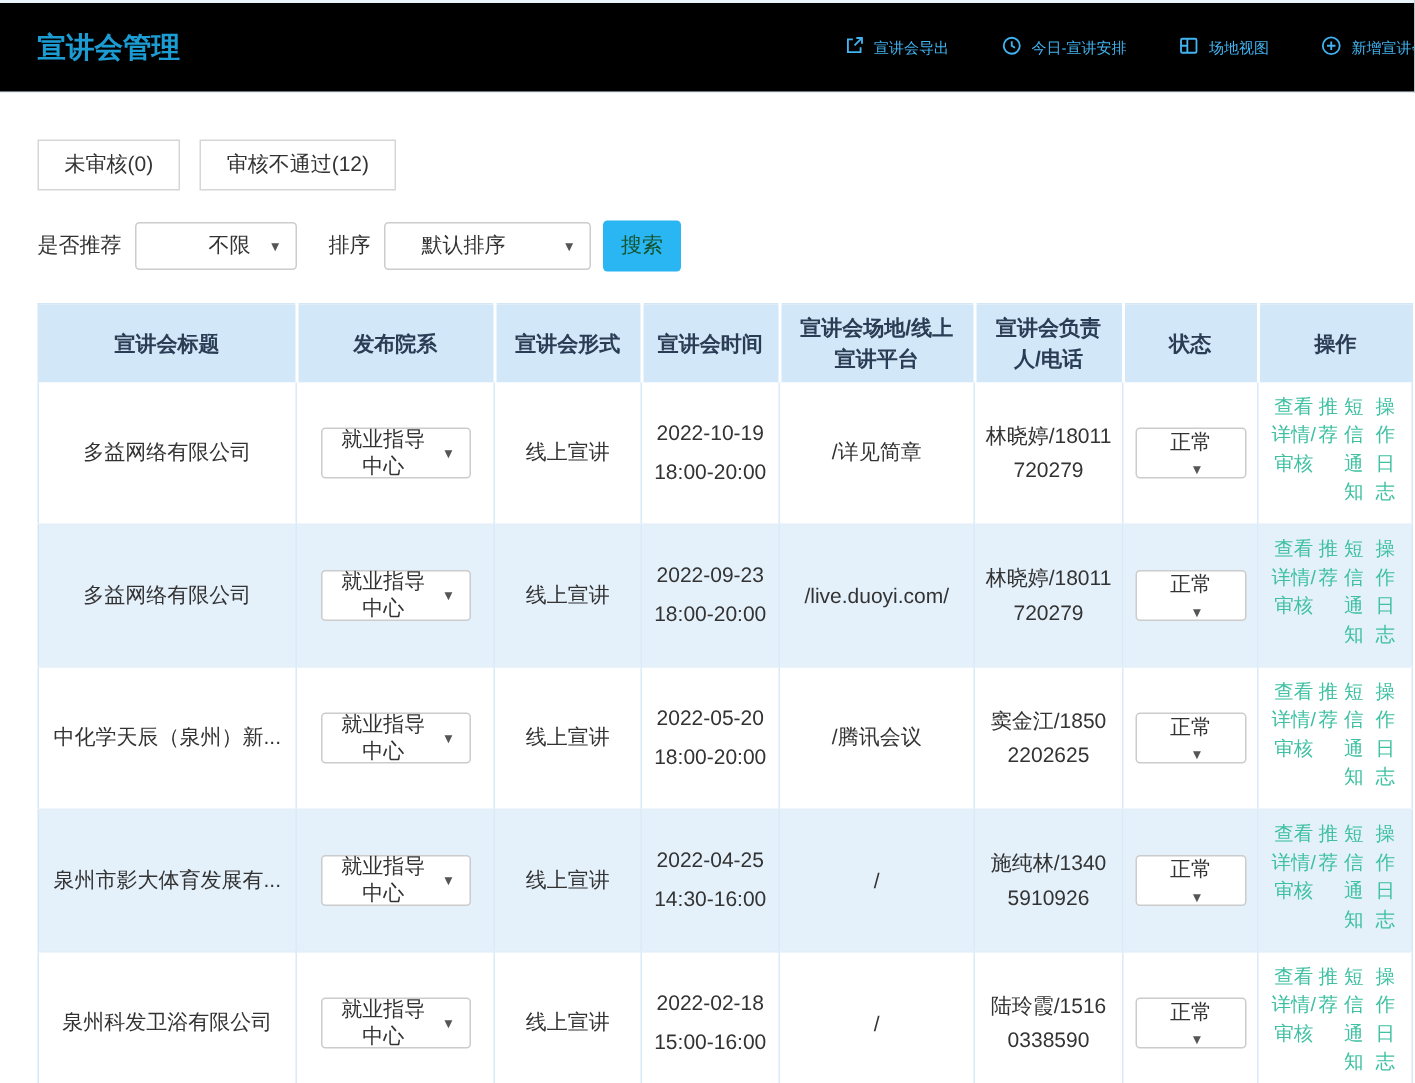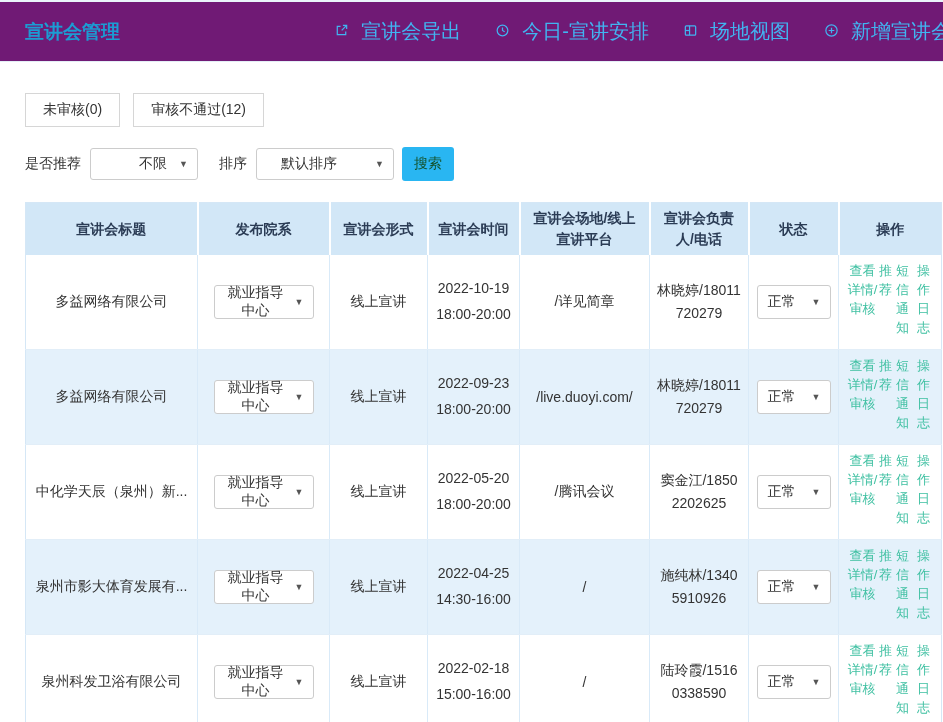--- a/index.html
+++ b/index.html
@@ -11,7 +11,7 @@
   
   .page-header {
     height: 62px; display: flex; align-items: center; justify-content: space-between;
-    padding-left: 25px; background: #701a75;
+    padding-left: 25px; background: #000000;
     border-top: 2px solid #e9f4fa; border-bottom: 1px solid #e4eef6;
   }
   .page-title { font-size: 19px; font-weight: bold; color: var(--title-color); }

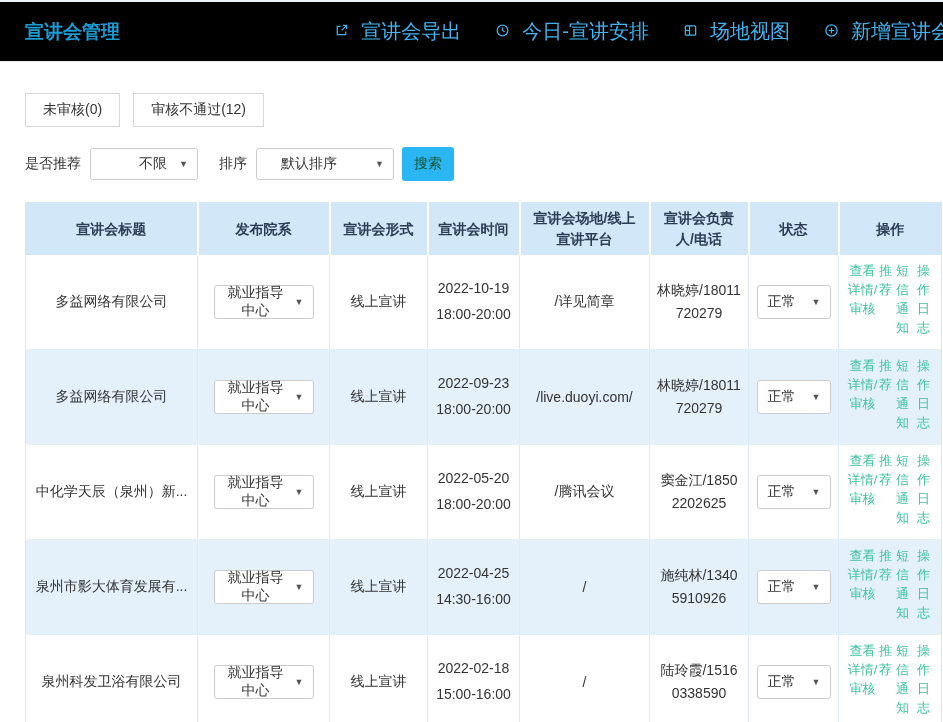--- a/index.html
+++ b/index.html
@@ -17,8 +17,8 @@
   .page-title { font-size: 19px; font-weight: bold; color: var(--title-color); }
   .header-links { display: flex; align-items: center; gap: 34px; margin-right: -8px; white-space: nowrap; }
   .header-link {
-    display: flex; align-items: center; gap: 12px;
-    color: var(--link-blue); font-size: 20px; cursor: pointer;
+    display: flex; align-items: center; gap: 6px;
+    color: var(--link-blue); font-size: 10px; cursor: pointer;
   }
   .header-link svg { stroke: var(--link-blue); fill: none; stroke-width: 1.3; }
   

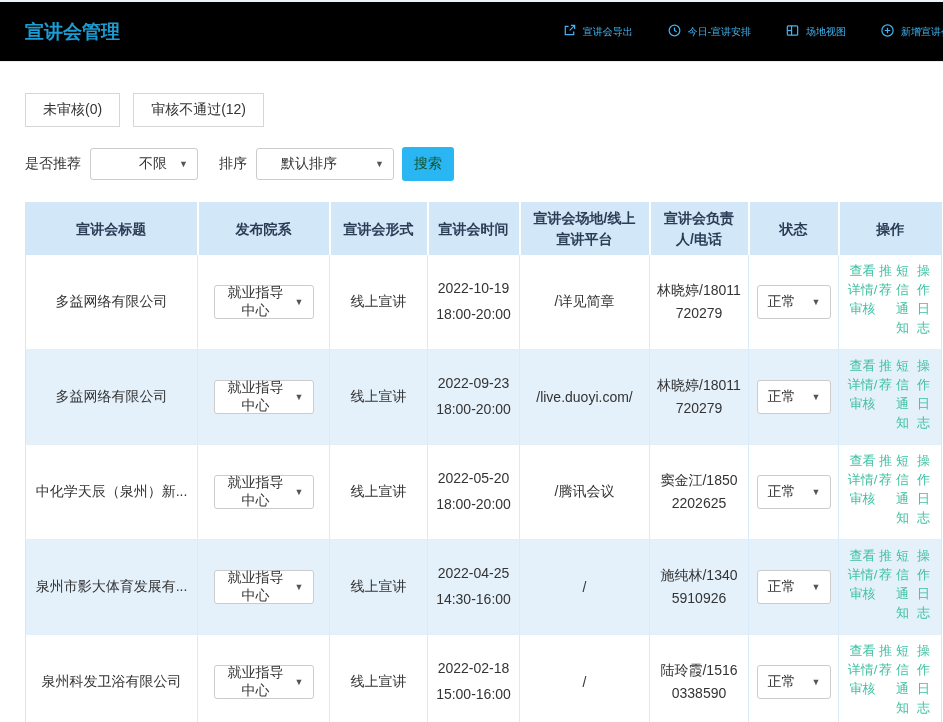--- a/index.html
+++ b/index.html
@@ -82,7 +82,7 @@
   .cell-contact { word-break: break-all; line-height: 1.65; }
   .cell-select { margin: 0 auto; }
   .select-dept { width: 100px; height: 34px; }
-  .select-status { width: 74px; height: 34px; }
+  .select-status { width: 74px; height: 34px; flex-direction: column; }
   .ops-cell-inner {
     display: flex; flex-direction: row; justify-content: flex-end;
     height: 86px; padding: 2px 0;

